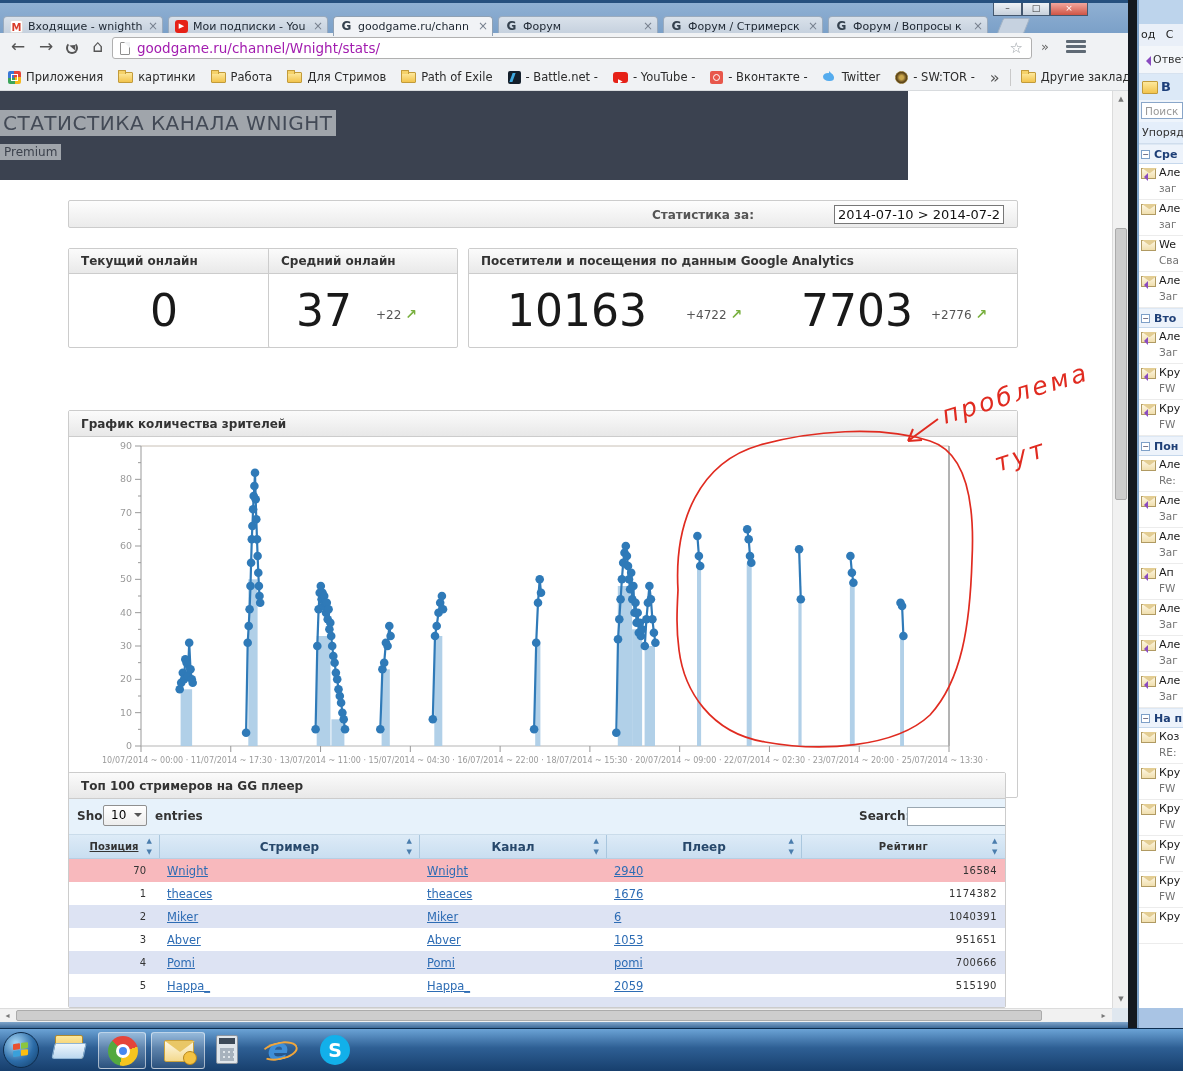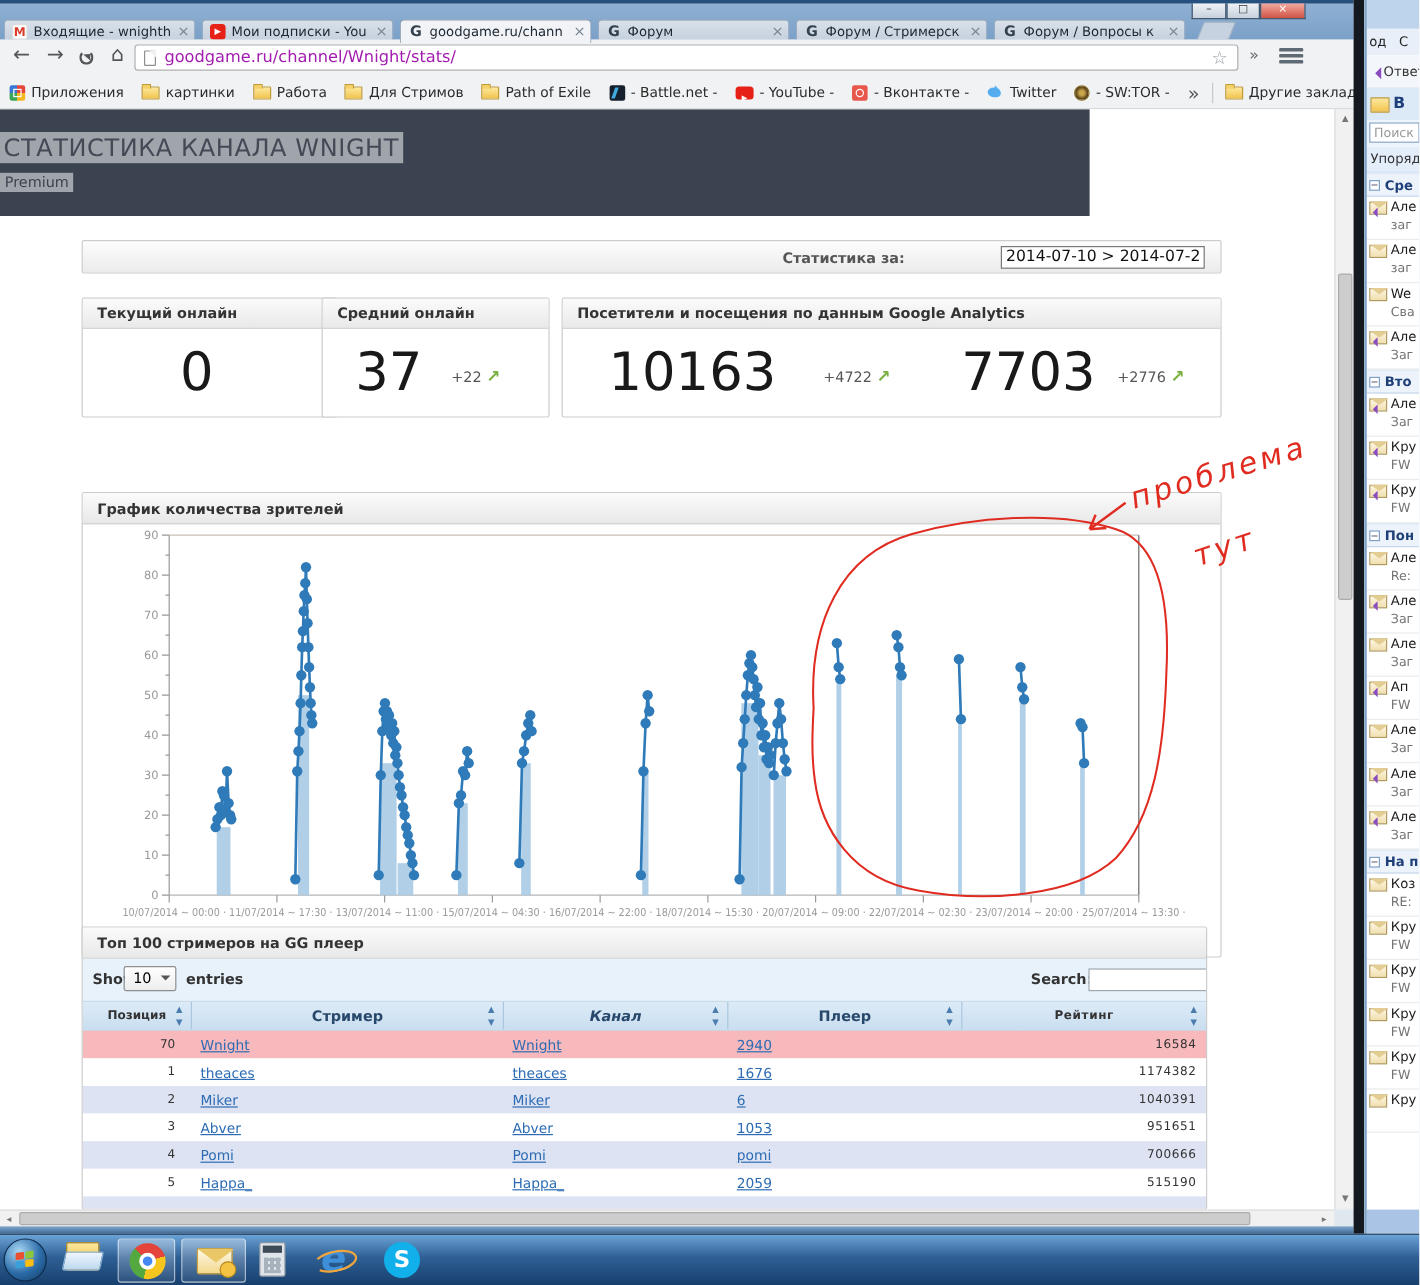--- a/index.html
+++ b/index.html
@@ -110,7 +110,7 @@
   .thead { display:flex; height:24px; background:linear-gradient(#ddebf7,#c9def0); font-size:12px;
     font-weight:bold; color:#27486b; align-items:center; border-bottom:1px solid #b7cfe3; }
   .th { position:relative; text-align:center; height:100%; line-height:24px; border-left:1px solid #aac7de; }
-  .th:first-child { border-left:none; }
+  .th:first-child { border-left:none;text-decoration:underline; }
   .sorti { position:absolute; right:7px; top:1px; font-size:7px; color:#4a7dad; line-height:11px; }
   .trow { display:flex; height:23px; align-items:center; font-size:11.5px; }
   .r-pink { background:#f8b9bd; } .r-lav { background:#dde3f3; } .r-white { background:#fff; }

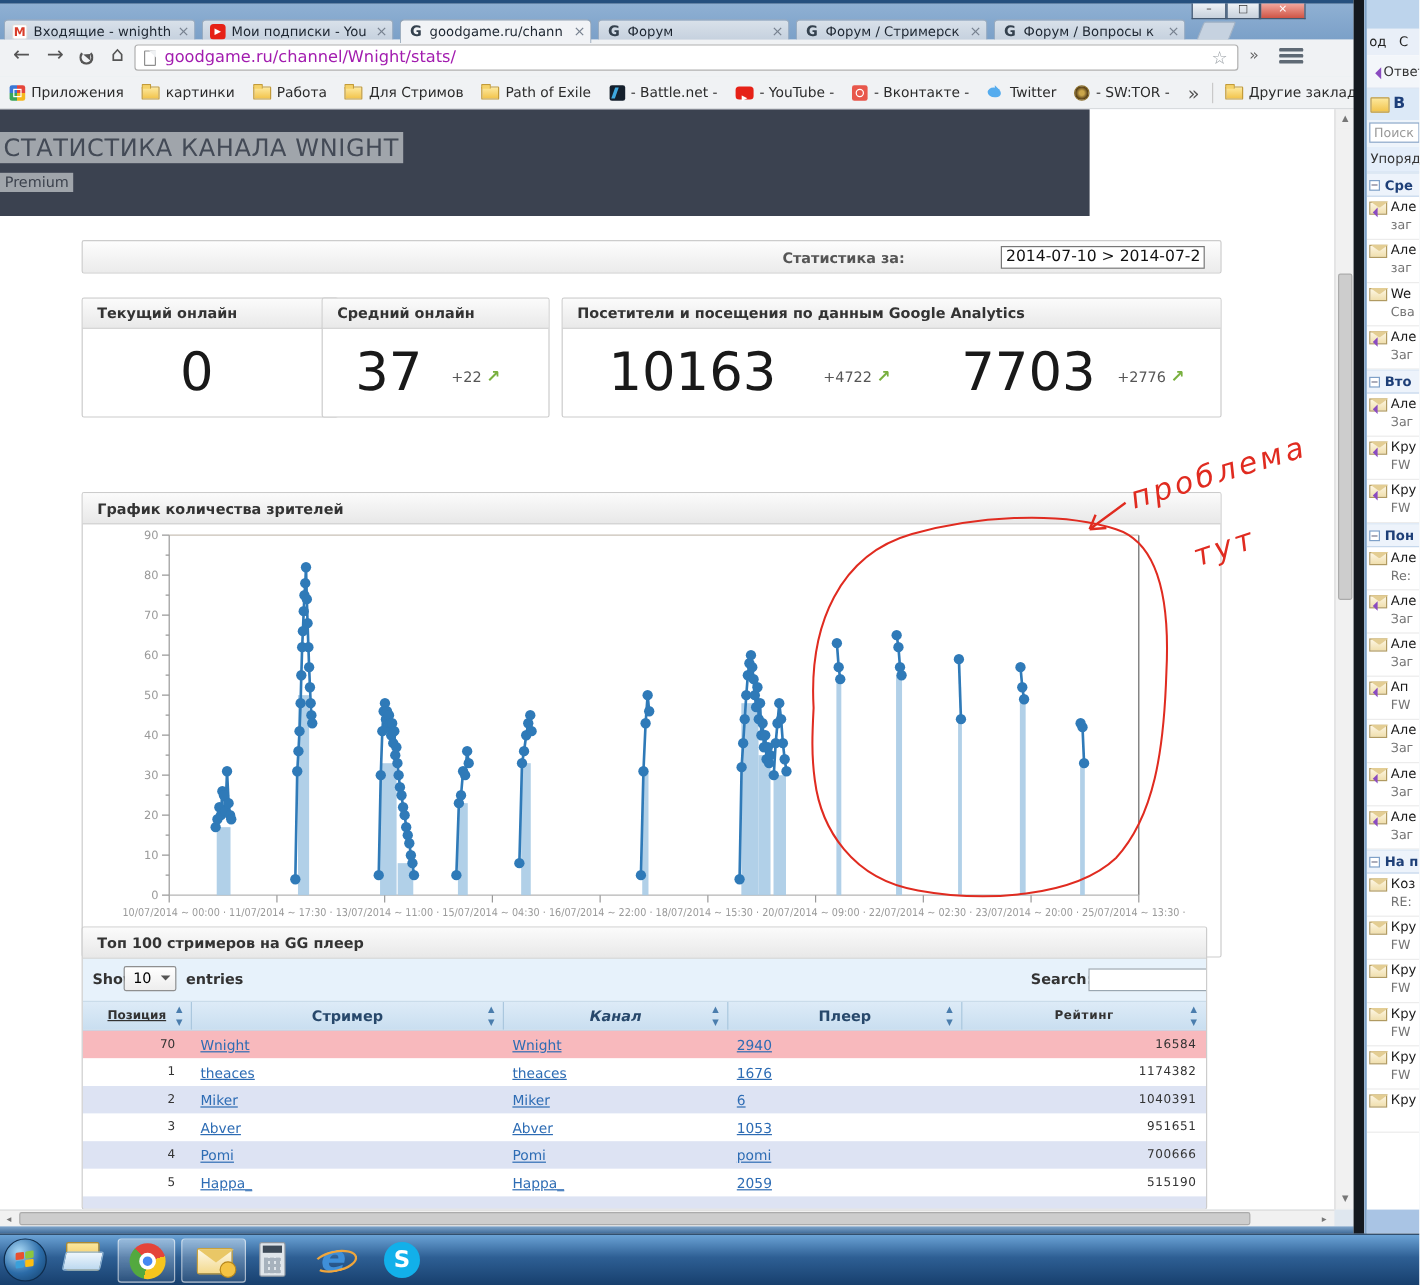--- a/index.html
+++ b/index.html
@@ -587,7 +587,7 @@
         <div class="thead" id="thead">
             <div class="th c1" style="text-align: center; padding: 0px;"><span>Позиция</span><span class="sorti">▲<br>▼</span></div>
             <div class="th c2" style="text-align: center; padding: 0px;"><span>Стример</span><span class="sorti">▲<br>▼</span></div>
-            <div class="th c3" style="padding: 0px; font-style: italic;"><span>Канал</span><span class="sorti">▲<br>▼</span></div>
+            <div class="th c3" style="padding: 0px;"><span>Канал</span><span class="sorti">▲<br>▼</span></div>
             <div class="th c4" style="text-align: center; padding: 0px;"><span>Плеер</span><span class="sorti">▲<br>▼</span></div>
             <div class="th c5" style="text-align: center; padding: 0px;"><span>Рейтинг</span><span class="sorti">▲<br>▼</span></div>
           </div>

